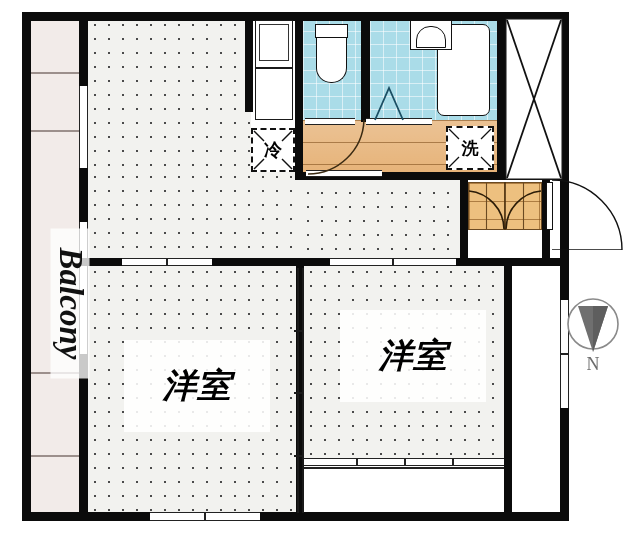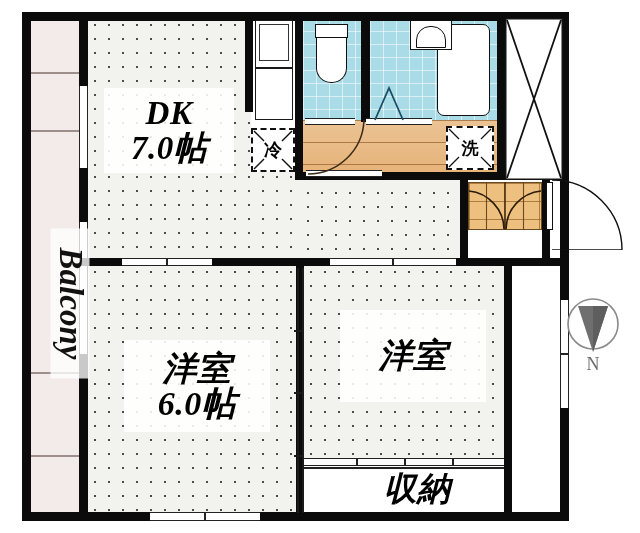--- a/index.html
+++ b/index.html
@@ -249,10 +249,6 @@
   <div class="balcony-text" style="left:-5px;top:284px;width:140px;font-size:33px;
               transform:rotate(90deg);text-align:center;">Balcony</div>
 
-  <div class="roomlabel" style="left:104px;top:88px;width:130px;height:85px;font-size:33px;">
-    <span>DK</span>
-    <span>7.0帖</span>
-  </div>
 
   <div class="roomlabel" style="left:124px;top:340px;width:146px;height:92px;font-size:34px;">
     <span>洋室</span>

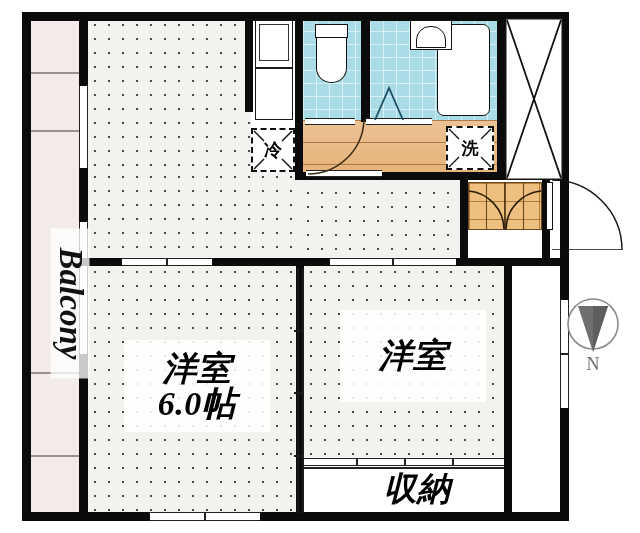--- a/index.html
+++ b/index.html
@@ -252,7 +252,6 @@
 
   <div class="roomlabel" style="left:124px;top:340px;width:146px;height:92px;font-size:34px;">
     <span>洋室</span>
-    <span>6.0帖</span>
   </div>
 
   <div class="roomlabel" style="left:340px;top:310px;width:146px;height:92px;font-size:34px;">

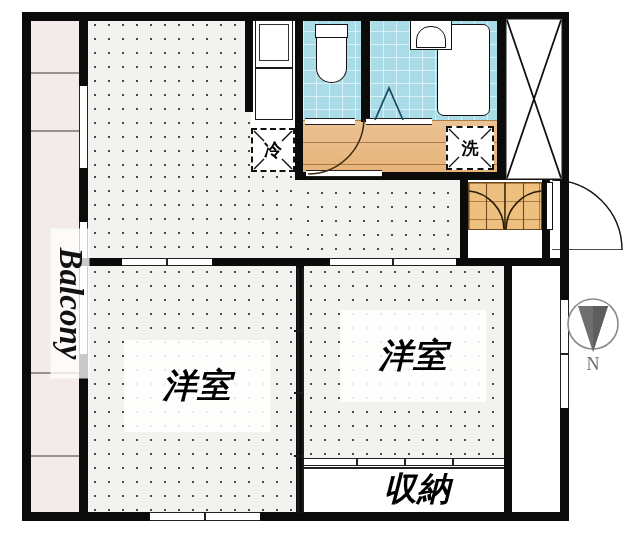--- a/index.html
+++ b/index.html
@@ -258,7 +258,6 @@
     <span>洋室</span>
   </div>
 
-  <div class="roomlabel" style="left:362px;top:468px;width:110px;height:42px;font-size:33px;background:transparent;">収納</div>
 
   <div class="compass-wrap" style="left:566px;top:296px;">
     <svg width="54" height="58">

